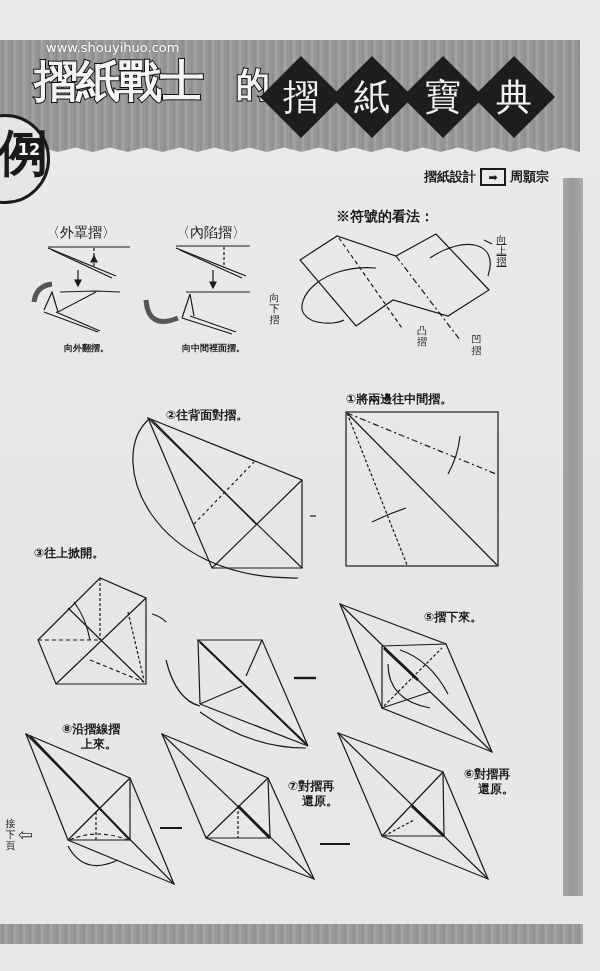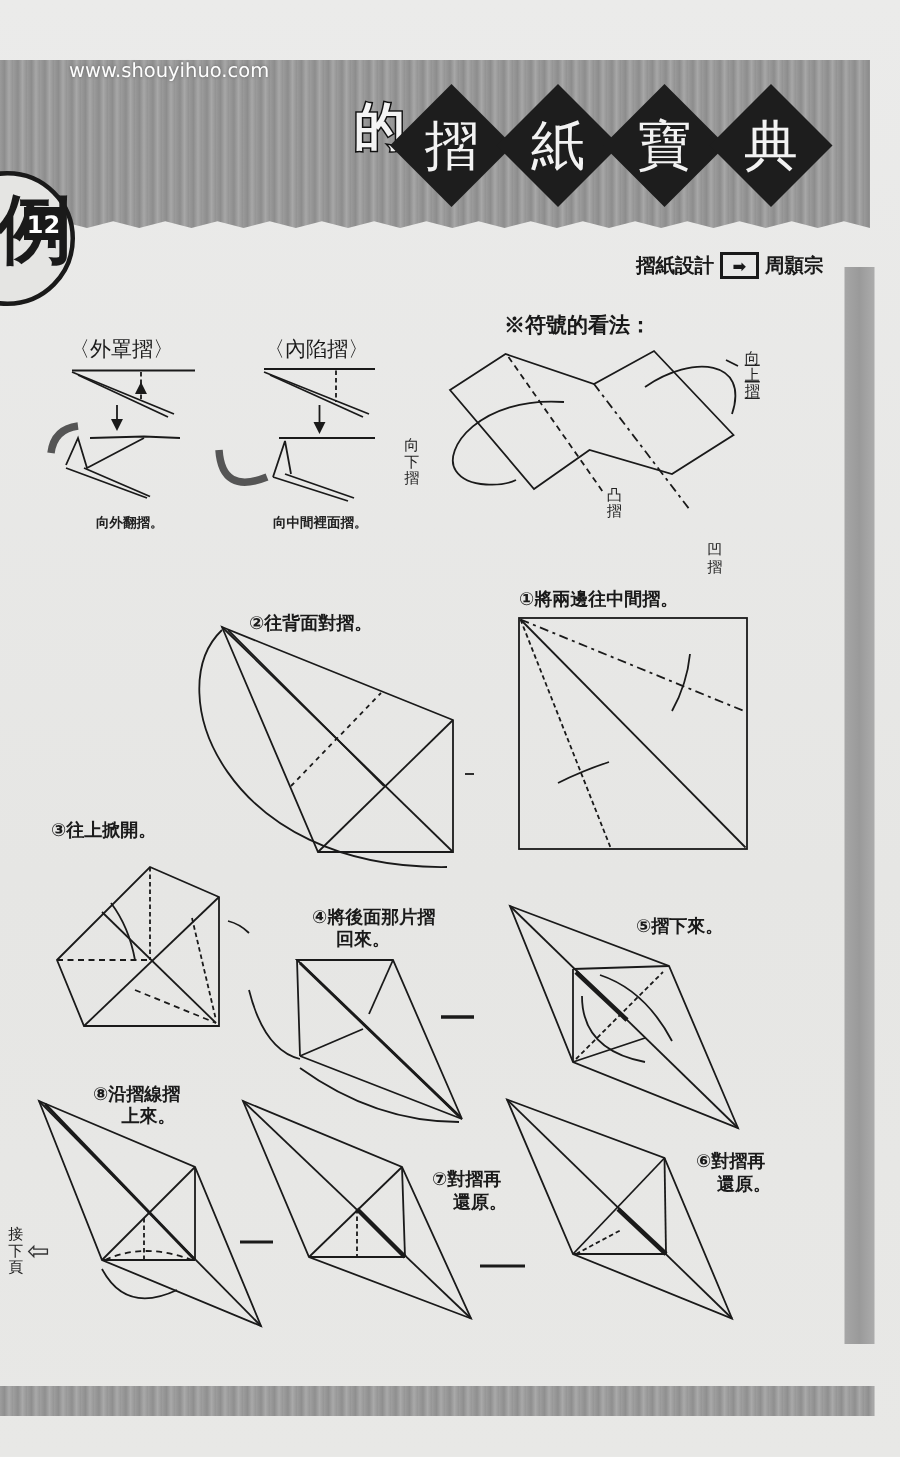--- a/index.html
+++ b/index.html
@@ -40,6 +40,7 @@
   <div class="watermark-url">www.shouyihuo.com</div>
 
   <div class="banner"></div>
+  <div class="series-title">摺紙戰士</div>
   <div class="de">的</div>
 
   <div>

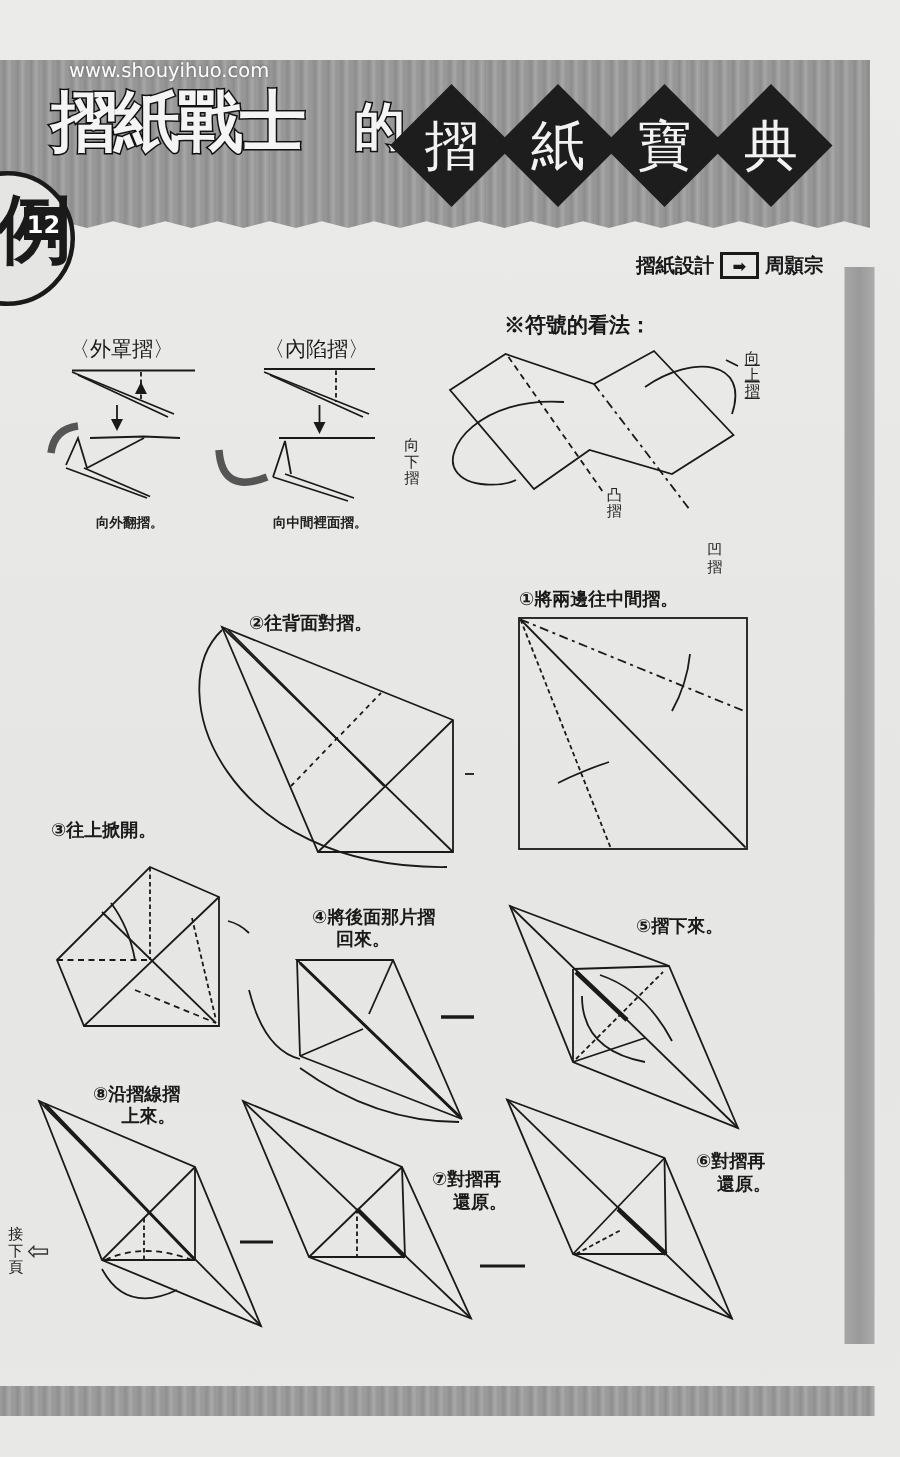--- a/index.html
+++ b/index.html
@@ -81,7 +81,7 @@
   <div class="label-serif" style="left:336px;top:208px;font-weight:bold;">※符號的看法：</div>
   <div class="vtext" style="left:496px;top:234px;text-decoration:underline;">向上摺</div>
   <div class="vtext" style="left:269px;top:292px;">向下摺</div>
-  <div class="vtext" style="left:404px;top:325px;">凸摺</div>
+  <div class="vtext" style="left:416px;top:325px;text-align:right;">凸摺</div>
   <div class="vtext" style="left:471px;top:334px;margin-top:28px;">凹摺</div>
 
   <div class="label" style="left:346px;top:392px;">

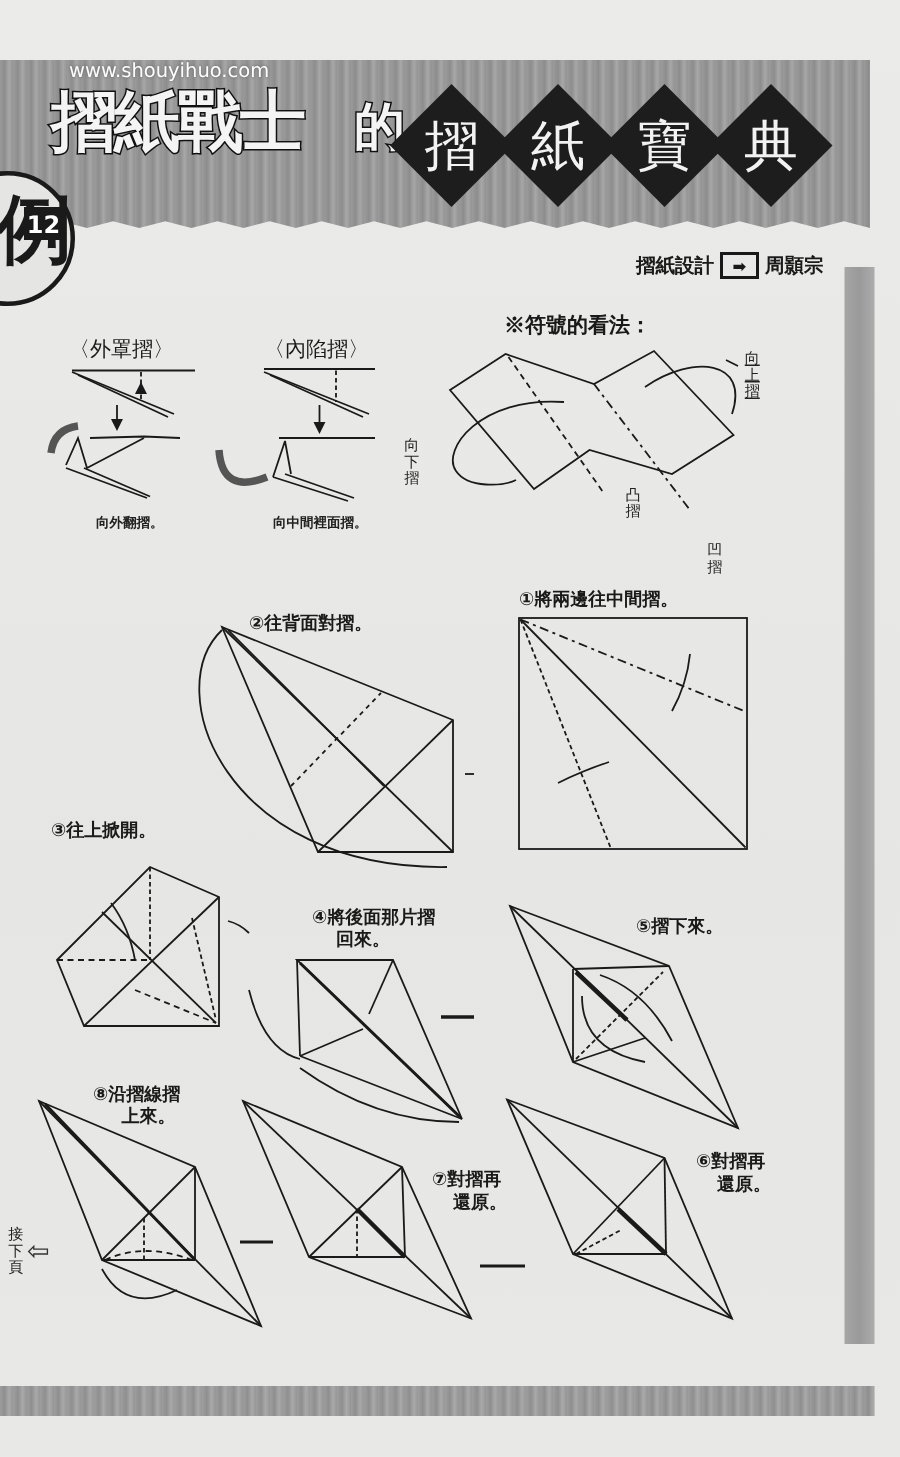--- a/index.html
+++ b/index.html
@@ -82,7 +82,7 @@
   <div class="vtext" style="left:496px;top:234px;text-decoration:underline;">向上摺</div>
   <div class="vtext" style="left:269px;top:292px;">向下摺</div>
   <div class="vtext" style="left:416px;top:325px;text-align:right;">凸摺</div>
-  <div class="vtext" style="left:471px;top:334px;margin-top:28px;">凹摺</div>
+  <div class="vtext" style="left:471px;top:334px;">凹摺</div>
 
   <div class="label" style="left:346px;top:392px;">
     <span>①</span><span>將兩邊往中間摺。</span>

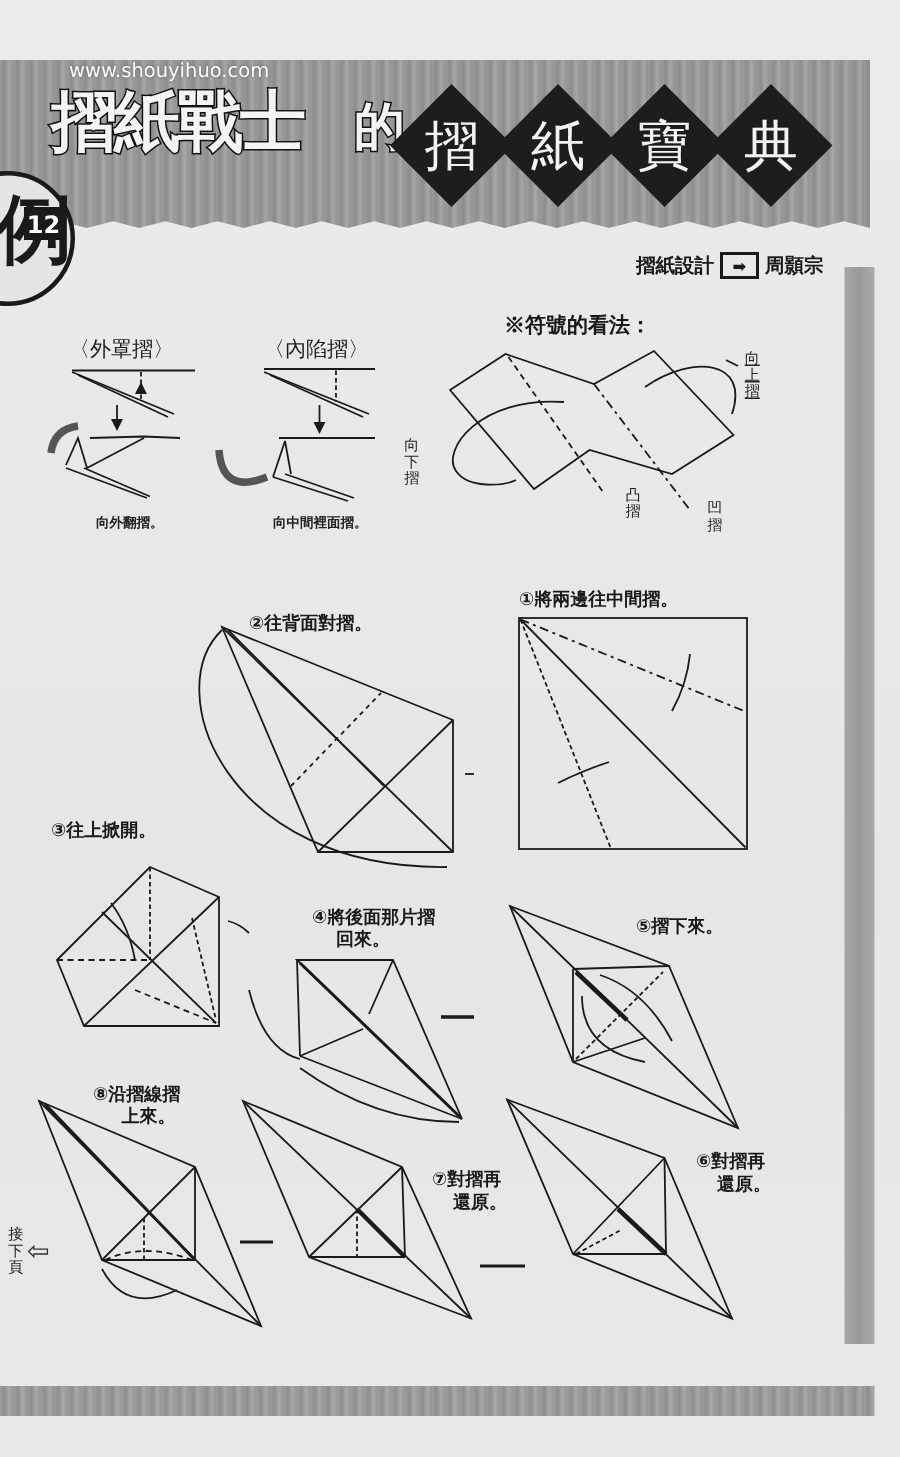--- a/index.html
+++ b/index.html
@@ -93,10 +93,6 @@
   <div class="label" style="left:34px;top:546px;">
     <span>③</span><span>往上掀開。</span>
   </div>
-  <div class="label" style="left:208px;top:604px;">
-    <span>④</span><span>將後面那片摺</span><br>
-    <span style="padding-left:16px;">回來。</span>
-  </div>
   <div class="label" style="left:424px;top:610px;">
     <span>⑤</span><span>摺下來。</span>
   </div>

